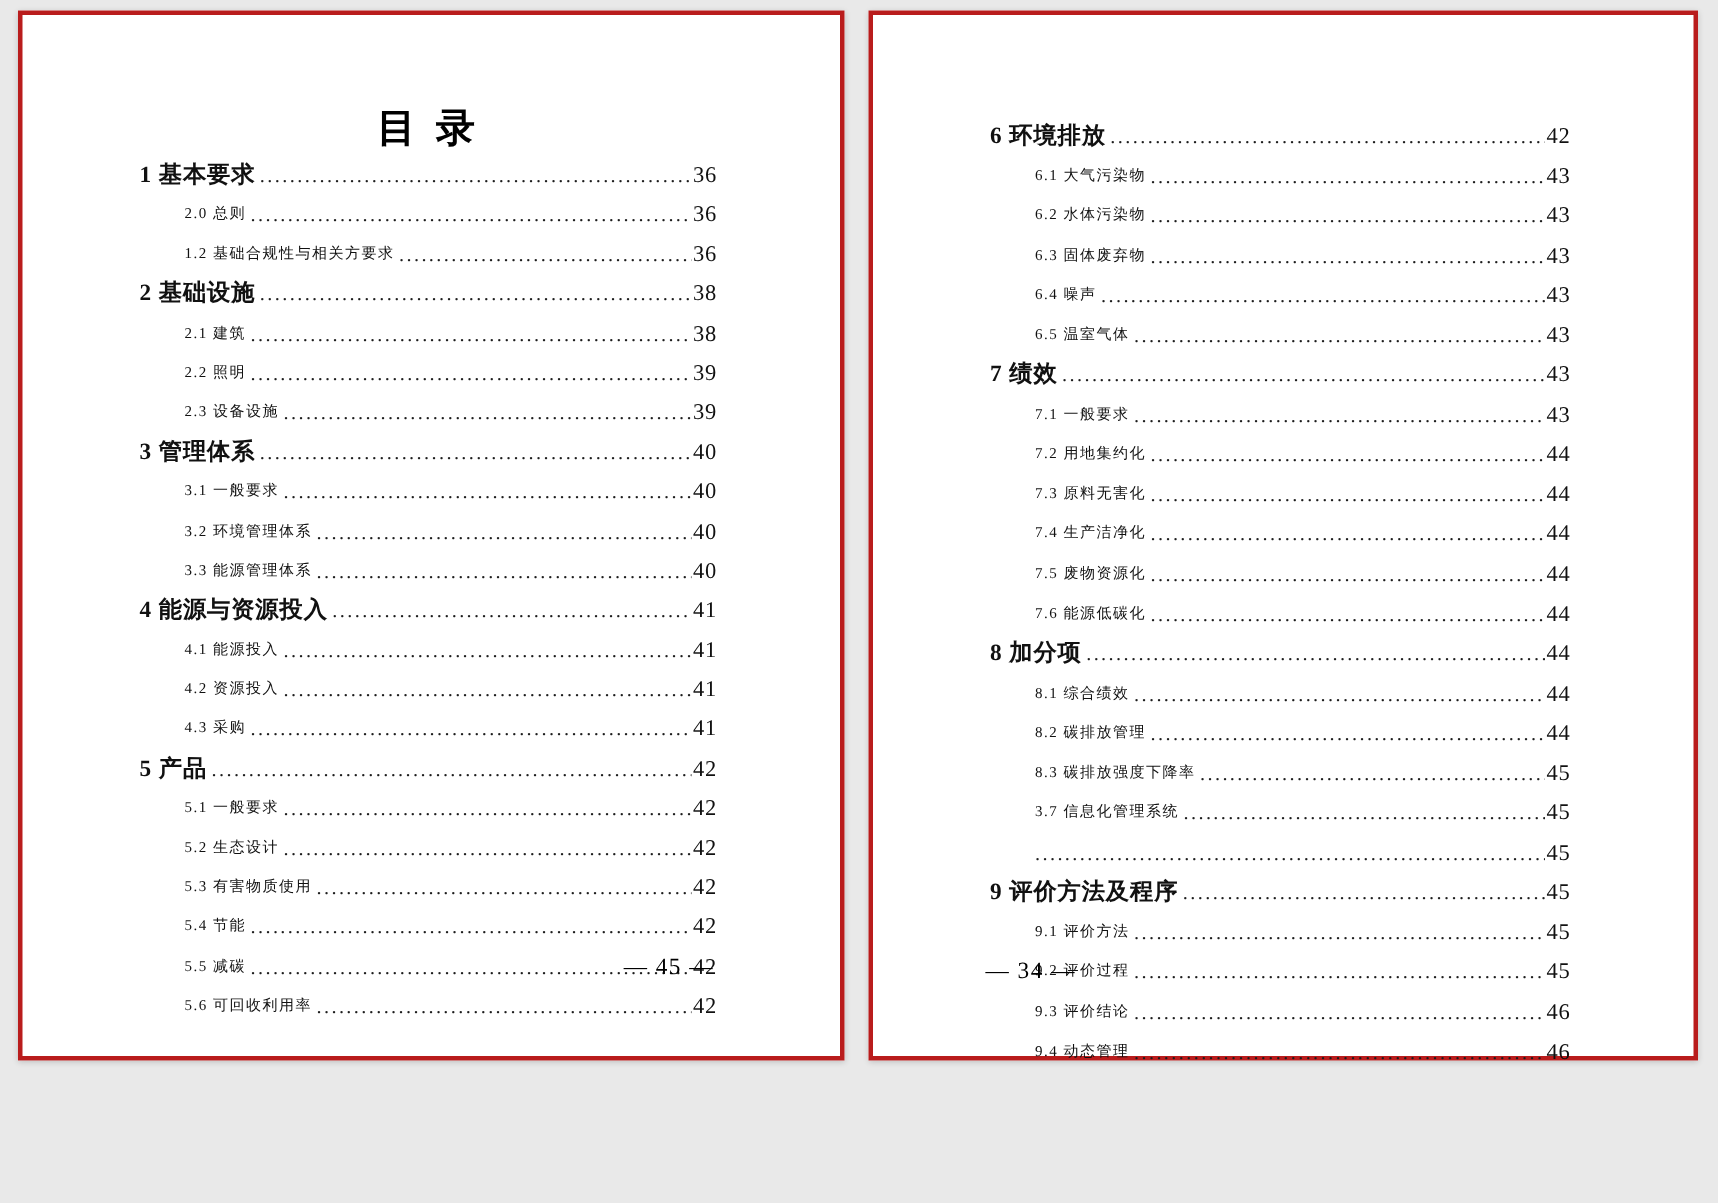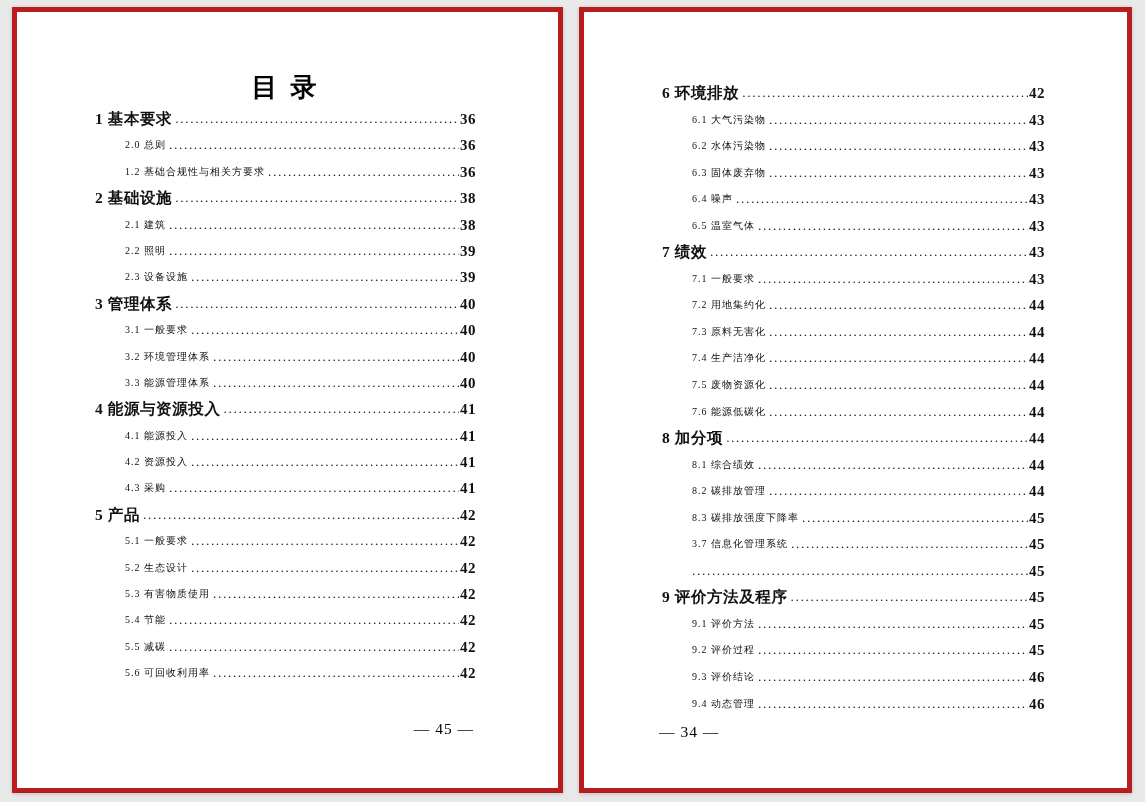--- a/index.html
+++ b/index.html
@@ -20,9 +20,9 @@
   .page {
     position: absolute;
     top: 7px;
-    height: 786px;
+    height: 700px;
     background: #ffffff;
-    border: 5px solid #b91c1c;
+    border: 3px solid #b91c1c;
     box-shadow: 0 1px 4px rgba(0,0,0,0.18);
     box-sizing: border-box;
   }

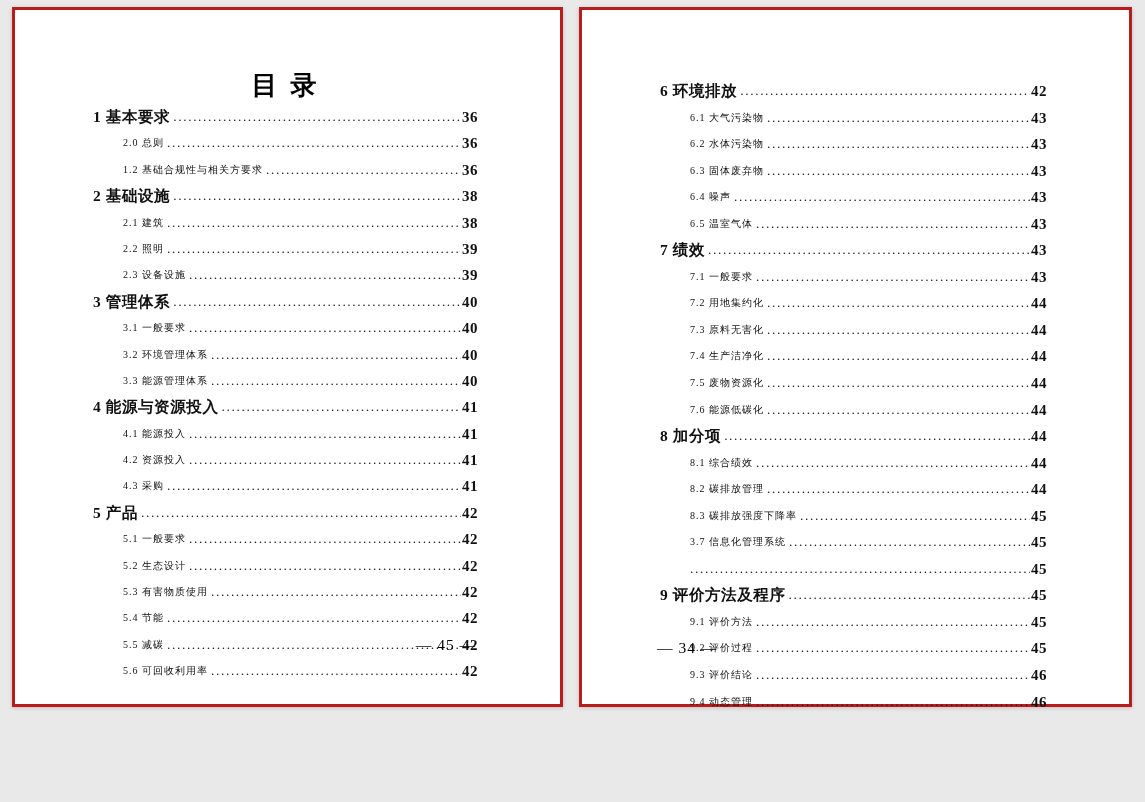--- a/index.html
+++ b/index.html
@@ -90,7 +90,7 @@
   }
   .toc-page {
     flex: 0 0 auto;
-    font-weight: bold;
+    font-weight: normal;
     font-size: 15px;
     padding-left: 1px;
     letter-spacing: 0.5px;

